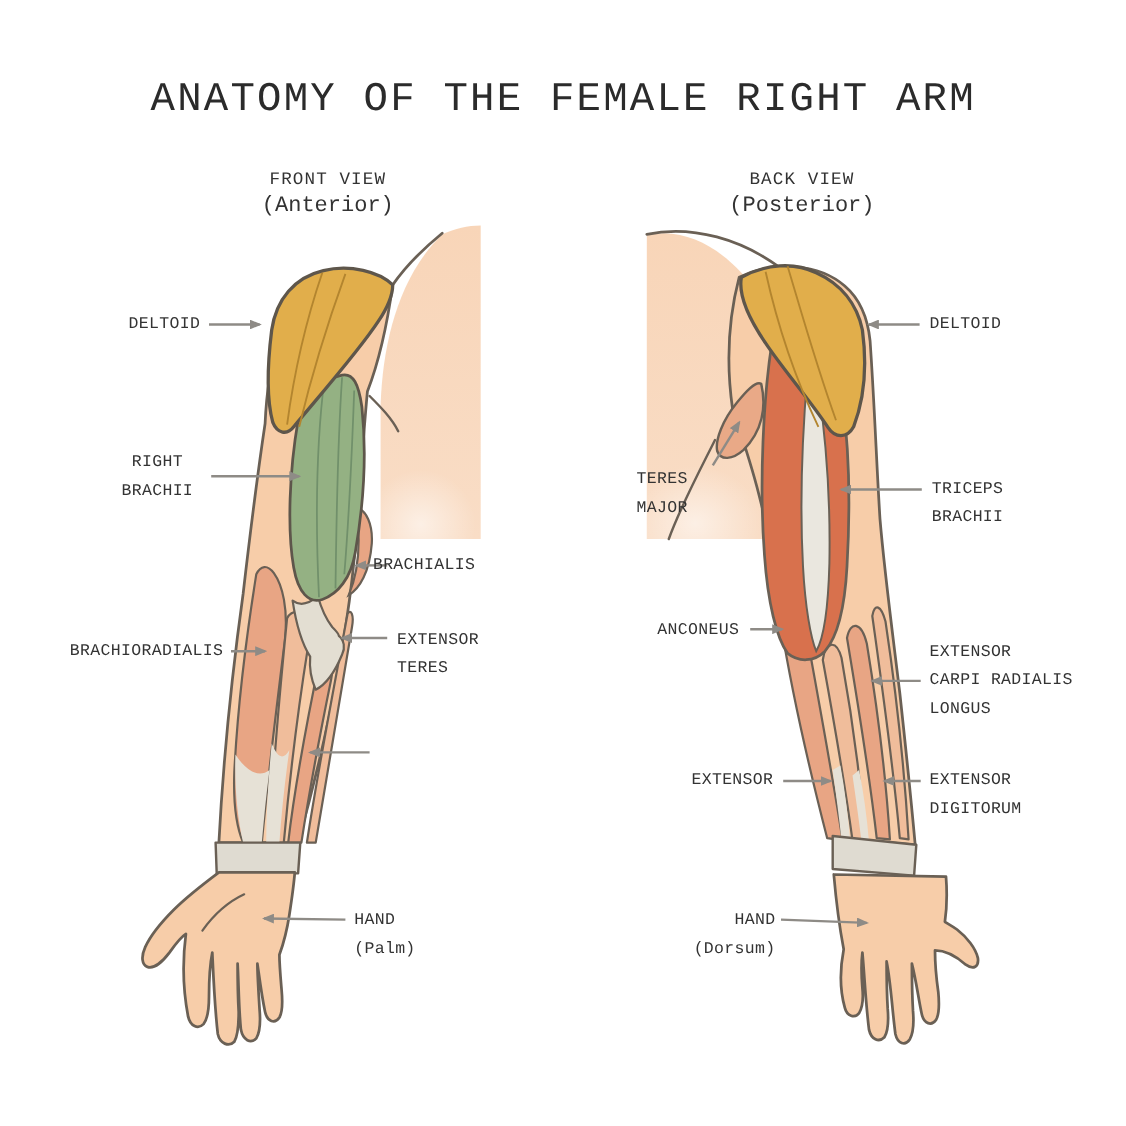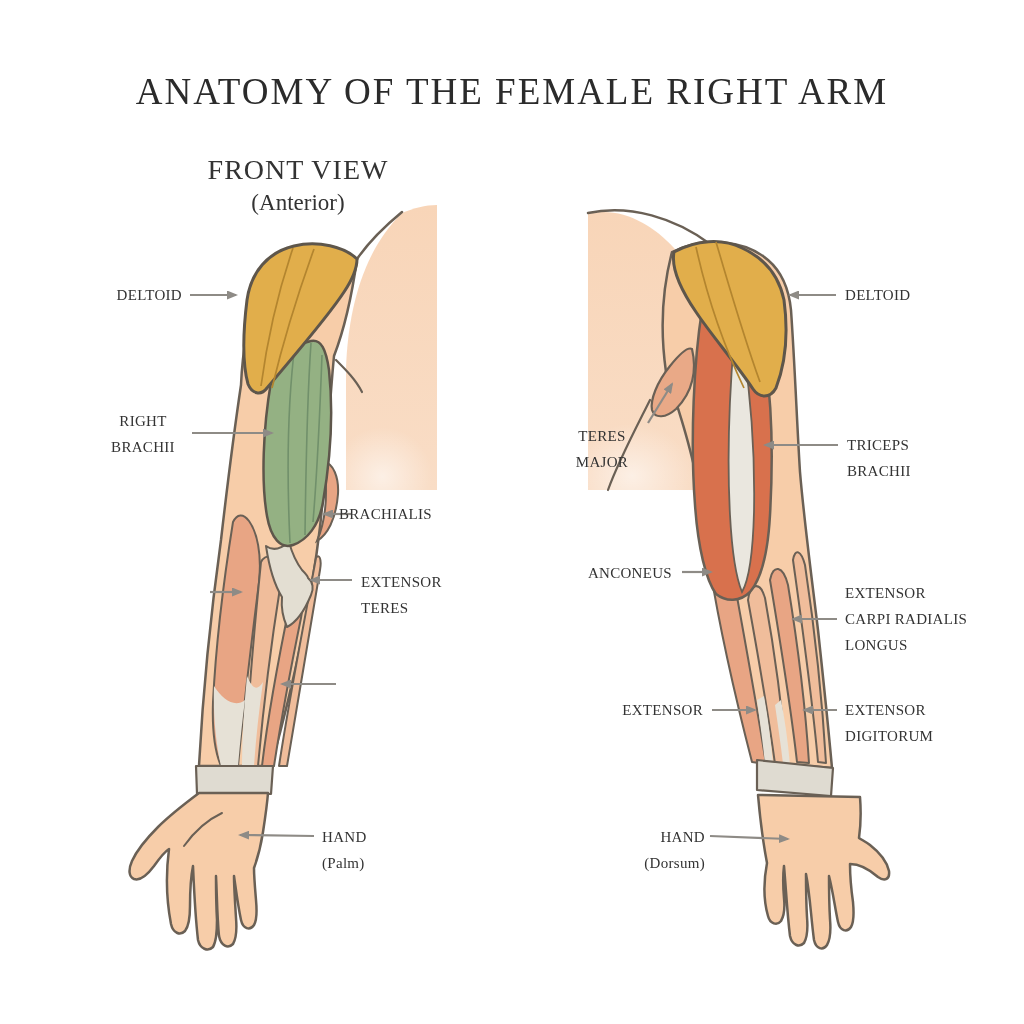--- a/index.html
+++ b/index.html
@@ -22,7 +22,7 @@
   html,body{margin:0;padding:0;background:#e9e9e9;}
   #stage{
     position:relative;width:1024px;height:1024px;background:var(--bg);
-    font-family:Liberation Serif, serif;color:var(--ink);
+    font-family:Liberation Mono, monospace;color:var(--ink);
     overflow:hidden;margin:0 auto;
   }
   #art{position:absolute;inset:0;}

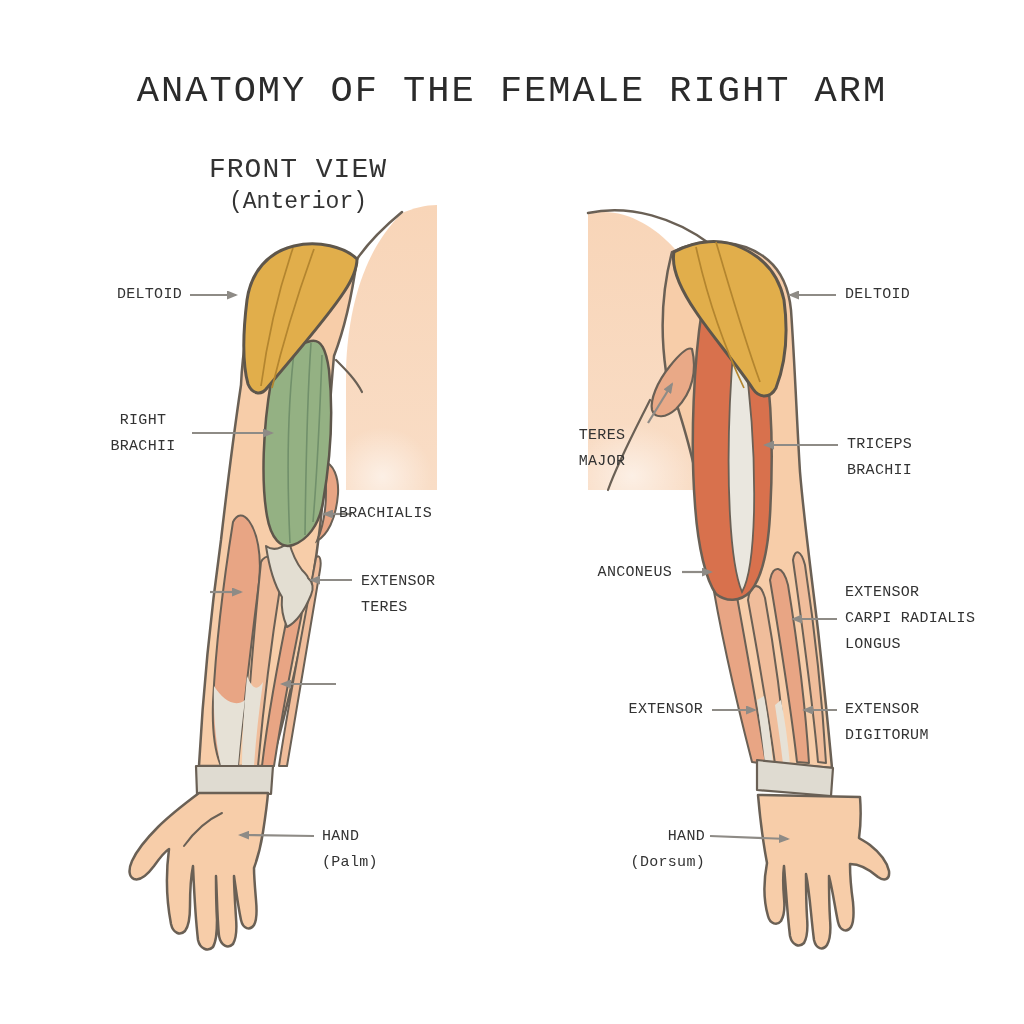--- a/index.html
+++ b/index.html
@@ -31,7 +31,7 @@
     font-size:37px;letter-spacing:2px;color:var(--title-ink);white-space:nowrap;
   }
   .view-head{position:absolute;text-align:center;transform:translateX(-50%);}
-  .view-head .vh{font-size:28px;letter-spacing:1px;}
+  .view-head .vh{font-size:16px;letter-spacing:1px;}
   .view-head .vs{font-size:23px;margin-top:4px;}
   .lbl{
     position:absolute;font-size:15px;line-height:26px;letter-spacing:0.3px;

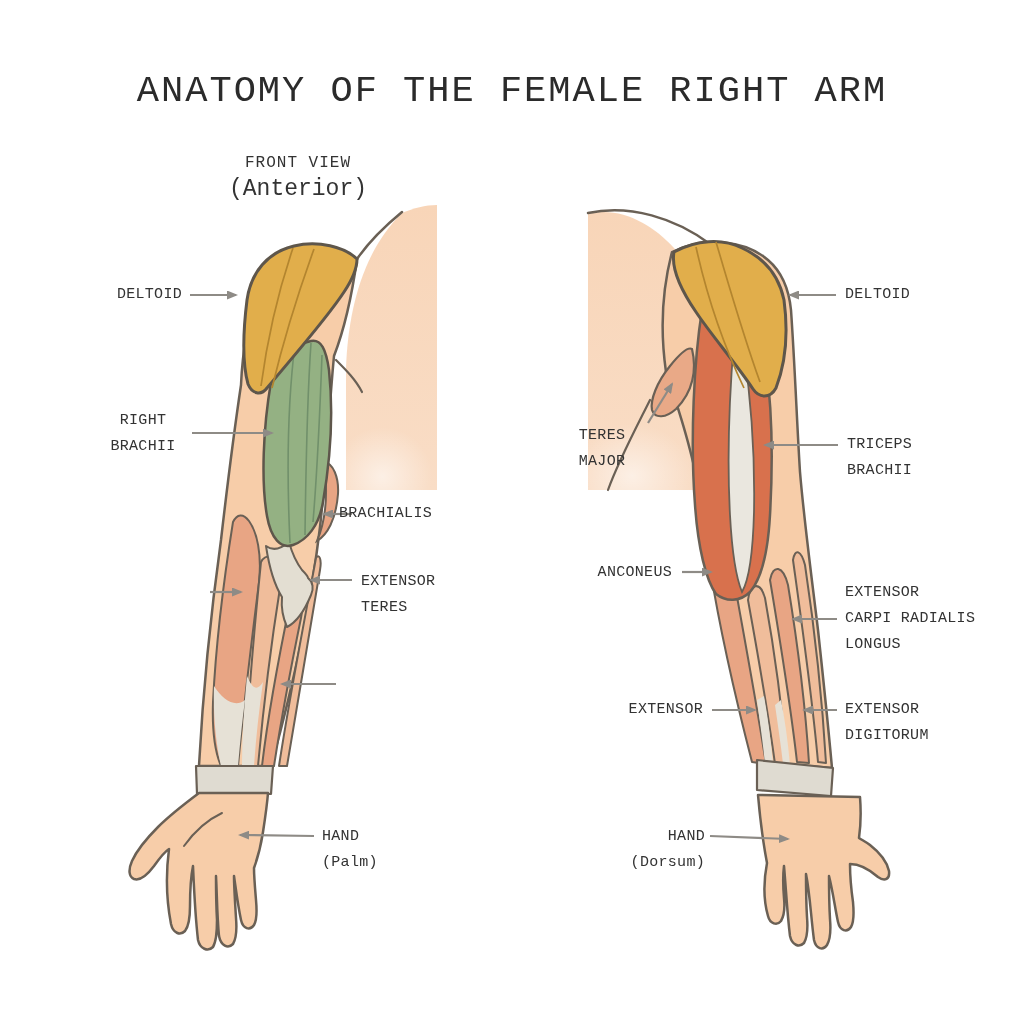--- a/index.html
+++ b/index.html
@@ -205,6 +205,10 @@
     <div class="vh">FRONT VIEW</div>
     <div class="vs">(Anterior)</div>
   </div>
+  <div class="view-head" style="left:729px;top:154px;">
+    <div class="vh">BACK VIEW</div>
+    <div class="vs">(Posterior)</div>
+  </div>
 
   <div class="lbl al-r" style="right:842px;top:282px;">DELTOID</div>
   <div class="lbl al-c" style="left:143px;top:408px;">RIGHT

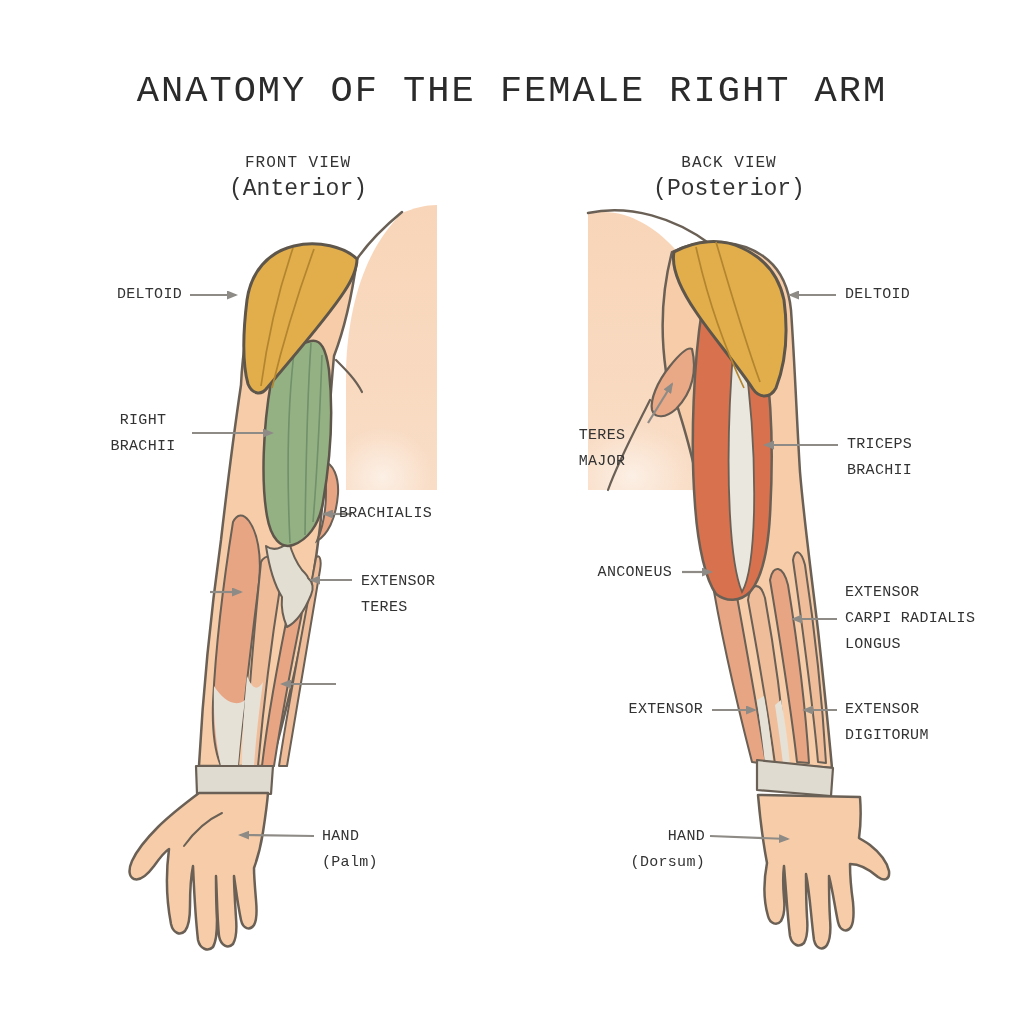--- a/index.html
+++ b/index.html
@@ -32,7 +32,7 @@
   }
   .view-head{position:absolute;text-align:center;transform:translateX(-50%);}
   .view-head .vh{font-size:16px;letter-spacing:1px;}
-  .view-head .vs{font-size:23px;margin-top:4px;}
+  .view-head .vs{font-size:20px;margin-top:4px;}
   .lbl{
     position:absolute;font-size:15px;line-height:26px;letter-spacing:0.3px;
     white-space:pre-line;color:var(--ink);

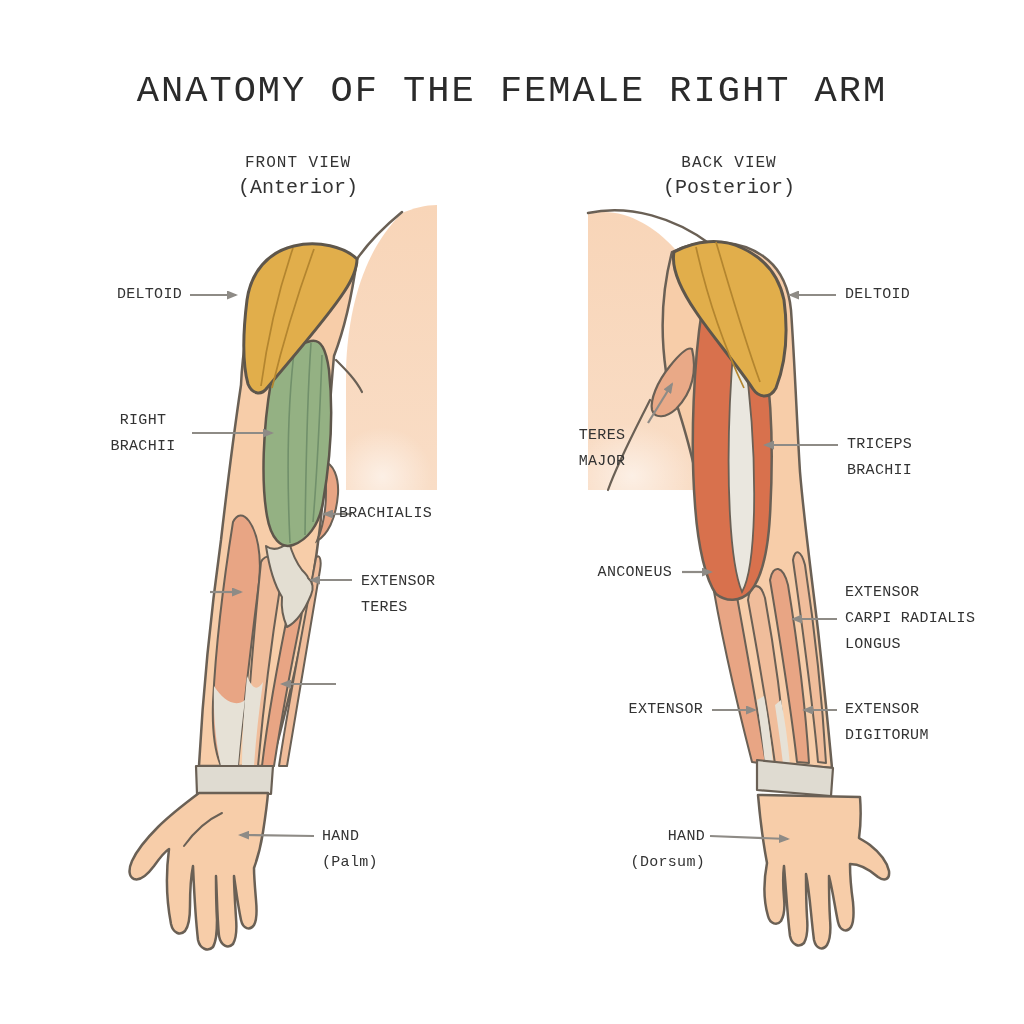--- a/index.html
+++ b/index.html
@@ -213,6 +213,7 @@
   <div class="lbl al-r" style="right:842px;top:282px;">DELTOID</div>
   <div class="lbl al-c" style="left:143px;top:408px;">RIGHT
 BRACHII</div>
+  <div class="lbl al-r" style="right:821px;top:579px;">BRACHIORADIALIS</div>
   <div class="lbl" style="left:339px;top:501px;">BRACHIALIS</div>
   <div class="lbl" style="left:361px;top:569px;">EXTENSOR
 TERES</div>

